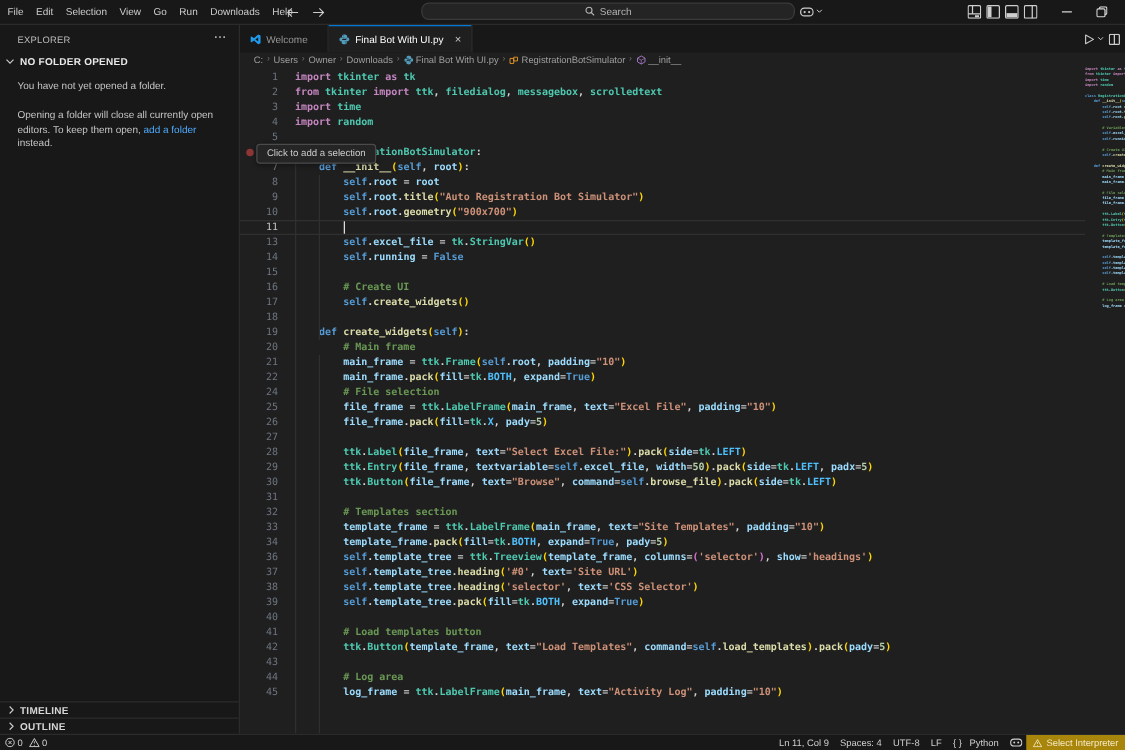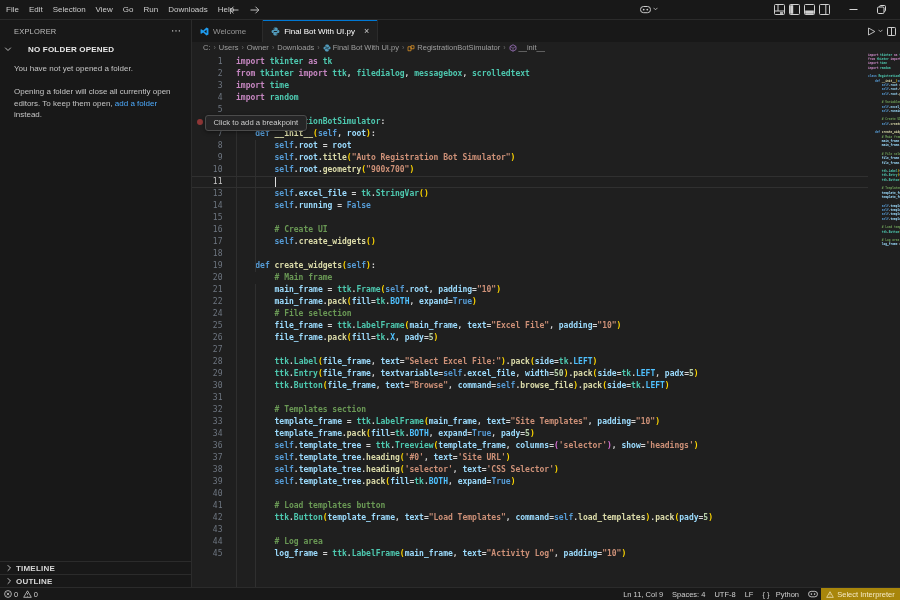--- a/index.html
+++ b/index.html
@@ -118,6 +118,15 @@
             <path d="M5.5 0.7 8.8 4 5.5 7.3M8.6 4H0.5" stroke="#cccccc" stroke-width="0.9" fill="none"></path>
           </svg>
         </span>
+    </div>
+    <div class="cmd-center">
+      <span>
+          <svg width="8" height="8" viewBox="0 0 8 8">
+            <circle cx="3.2" cy="3.2" r="2.4" stroke="#b4b4b4" stroke-width="0.9" fill="none"></circle>
+            <path d="M5 5 7.3 7.3" stroke="#b4b4b4" stroke-width="0.9"></path>
+          </svg>
+        </span>
+      <span>Search</span>
     </div>
     <div class="copilot-btn">
       <svg width="11" height="9" viewBox="0 0 11 9">

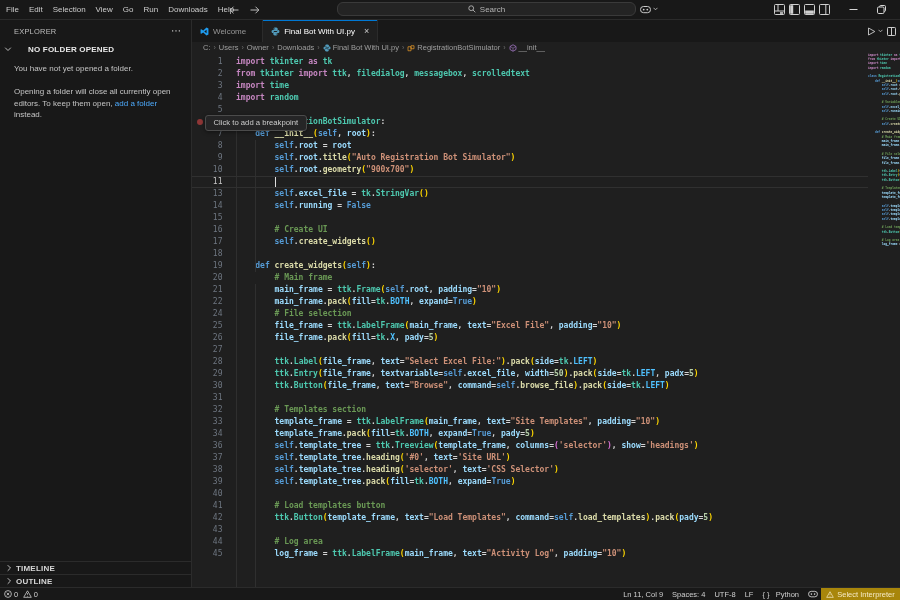--- a/index.html
+++ b/index.html
@@ -37,7 +37,7 @@
     padding:0 10px 0 14px; }
   .sb-title { font-size:7.5px; color:#bdbdbd; letter-spacing:.2px; }
   .sb-dots { font-size:10px; color:#cccccc; line-height:8px; }
-  .sb-section-head { height:14px; display:flex; align-items:center; gap:16px; padding-left:4px; }
+  .sb-section-head { height:14px; display:flex; align-items:center; gap:4px; padding-left:4px; }
   .sb-section-label { font-size:8px; font-weight:bold; color:#e9e9e9; letter-spacing:.2px; }
   .sb-body { padding:8px 11px 0 14px; }
   .sb-text { font-size:8px; line-height:10px; color:#c5c5c5; }

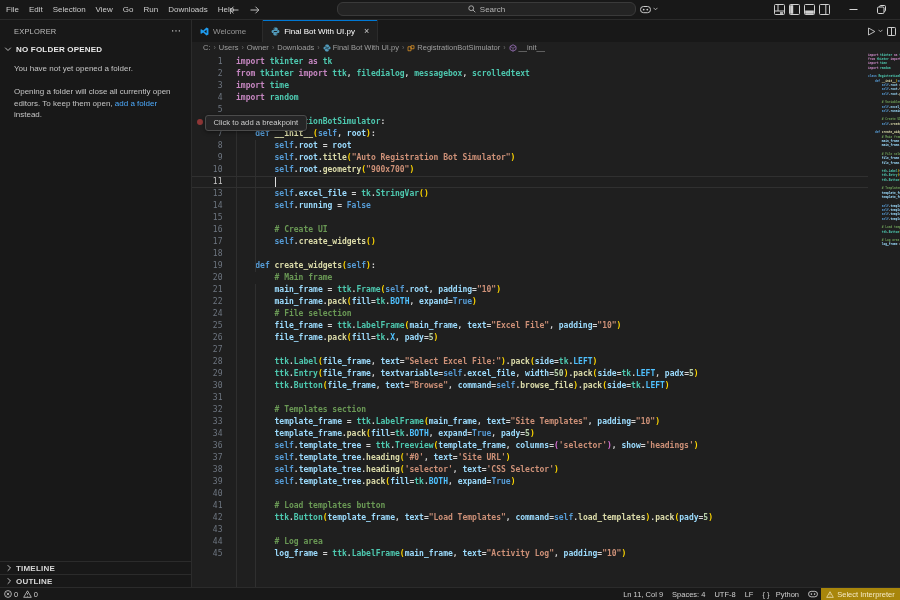--- a/index.html
+++ b/index.html
@@ -339,7 +339,7 @@
           </div>
         <div class="cursor" style="left:82.5px; top:123.5px; height:10px;"></div>
         <div class="bp-dot" style="left:4.5px; top:65.5px;"></div>
-        <div class="bp-tooltip" style="left:13px; top:61.5px;">Click to add a breakpoint</div>
+        <div class="bp-tooltip" style="left:13px; top:61.5px;">Click to add a selection</div>
       </div>
 
       <div class="minimap">

